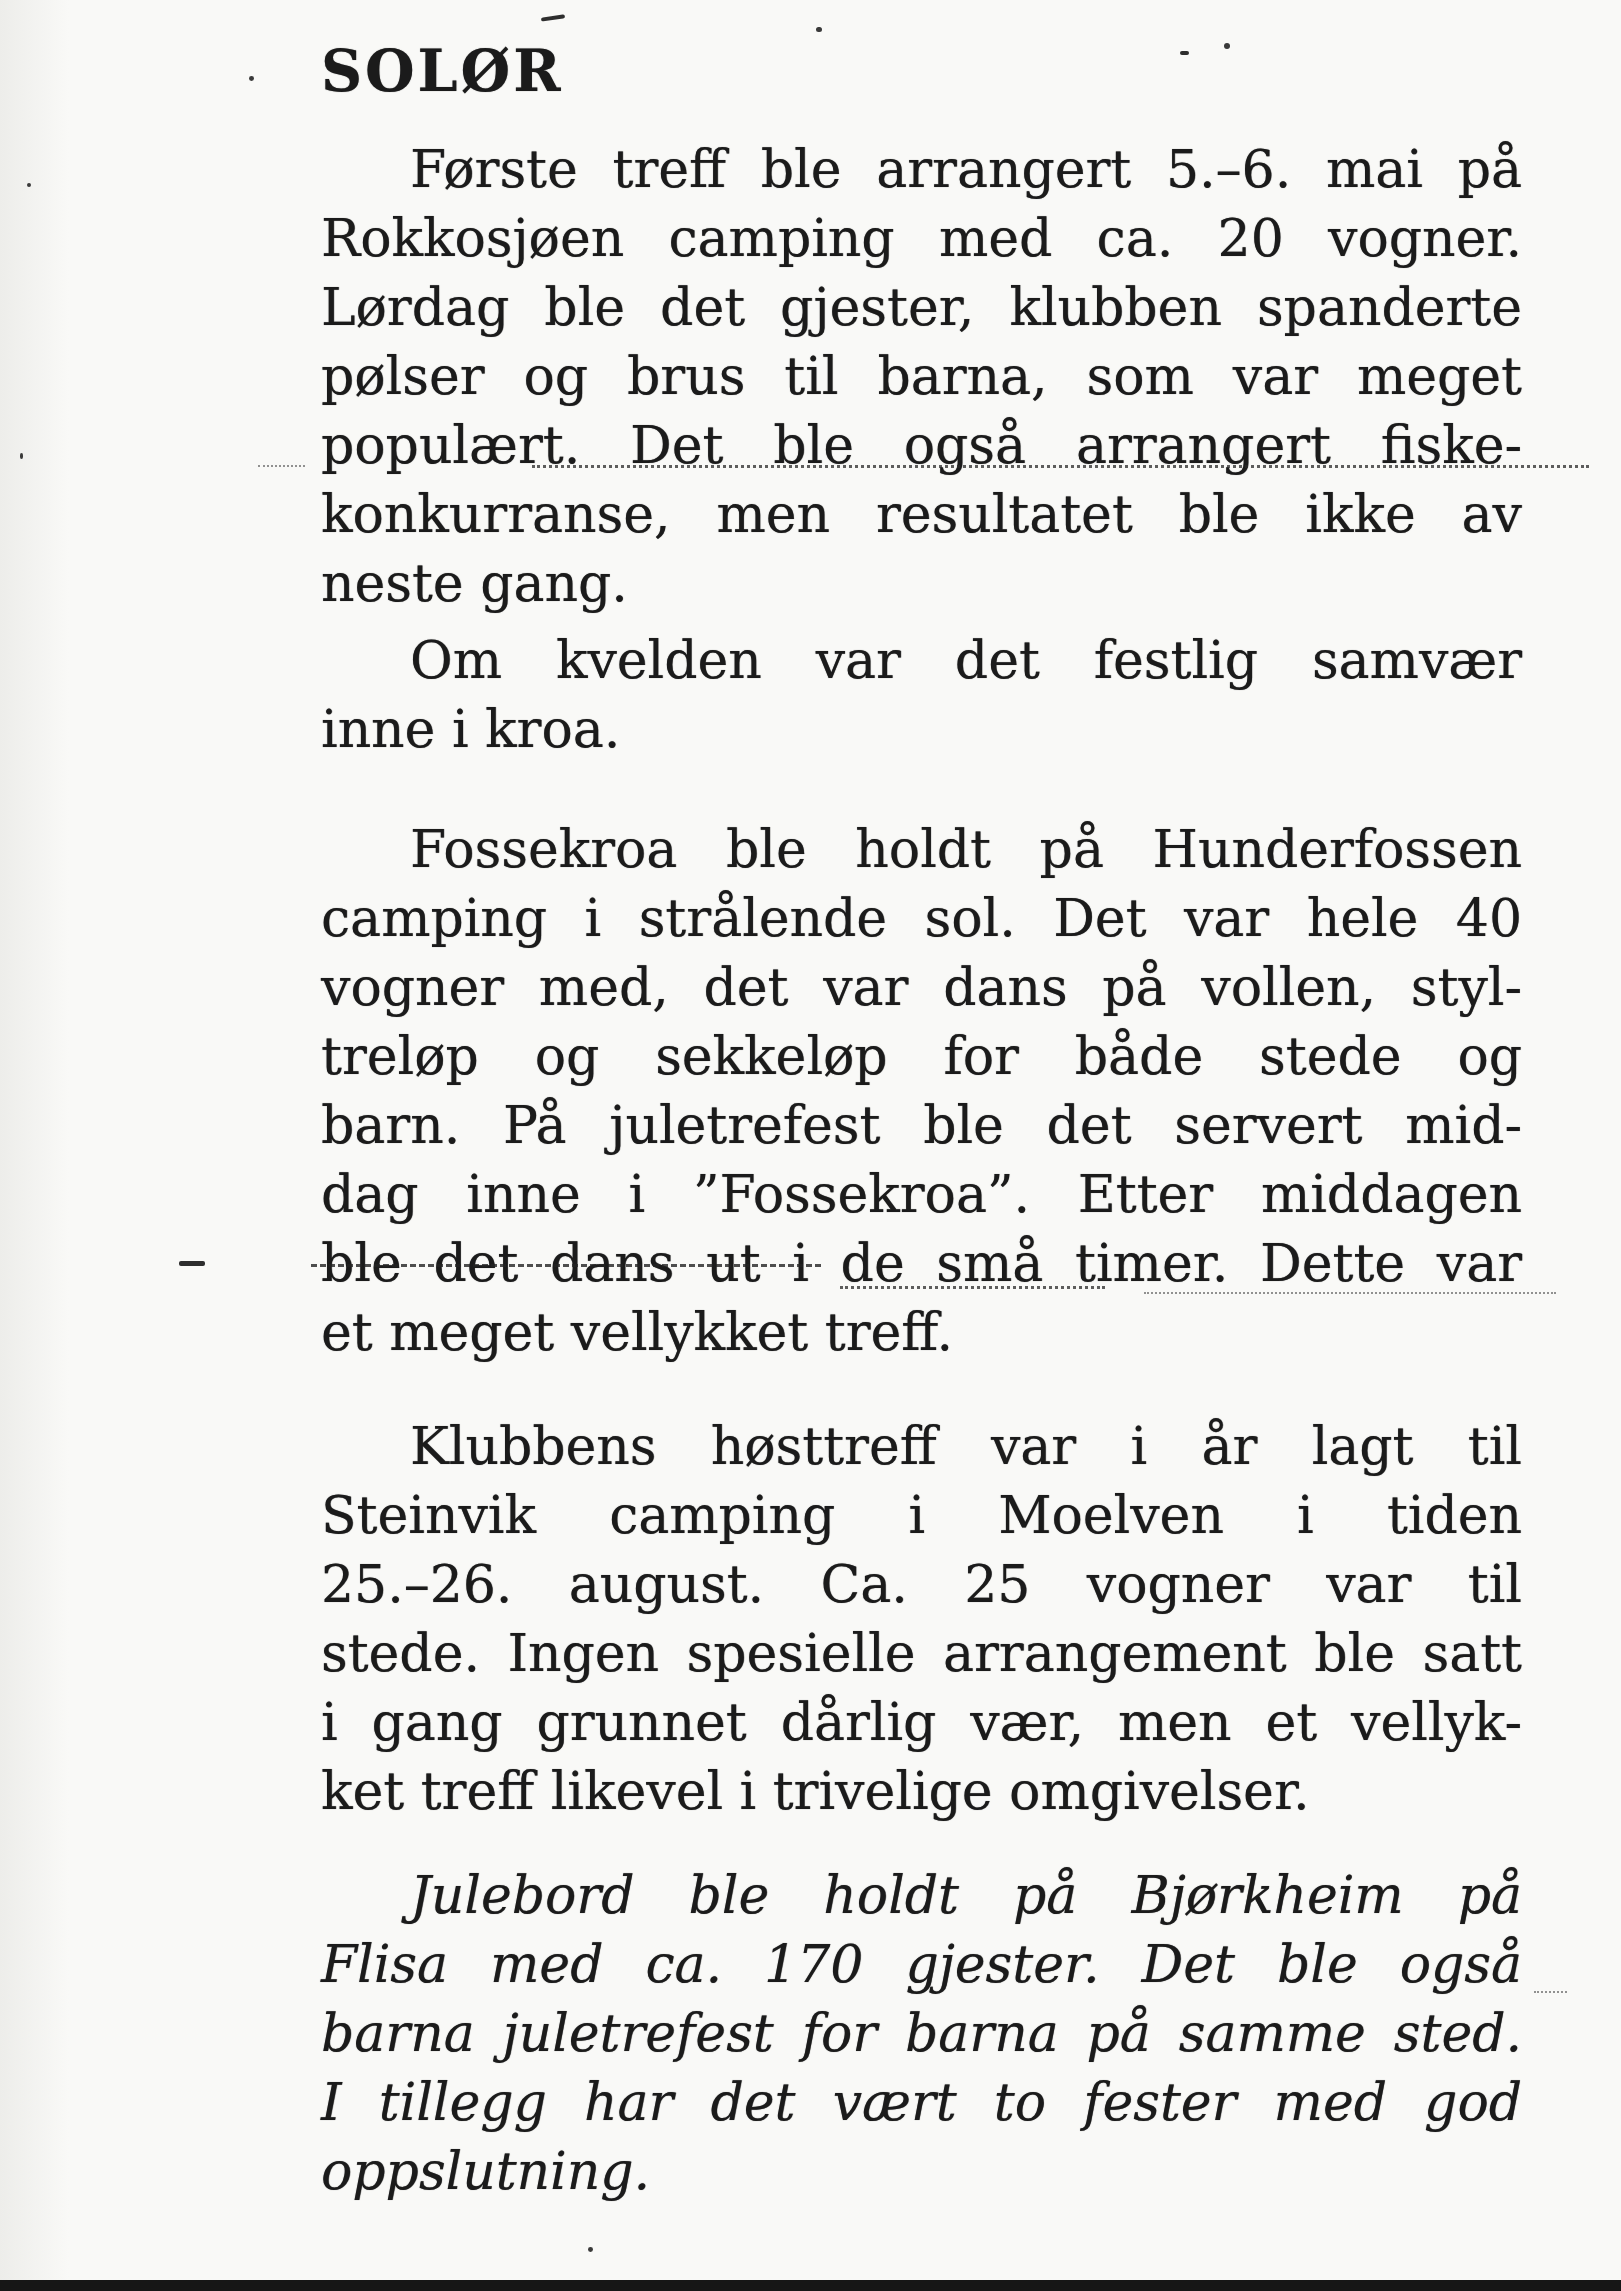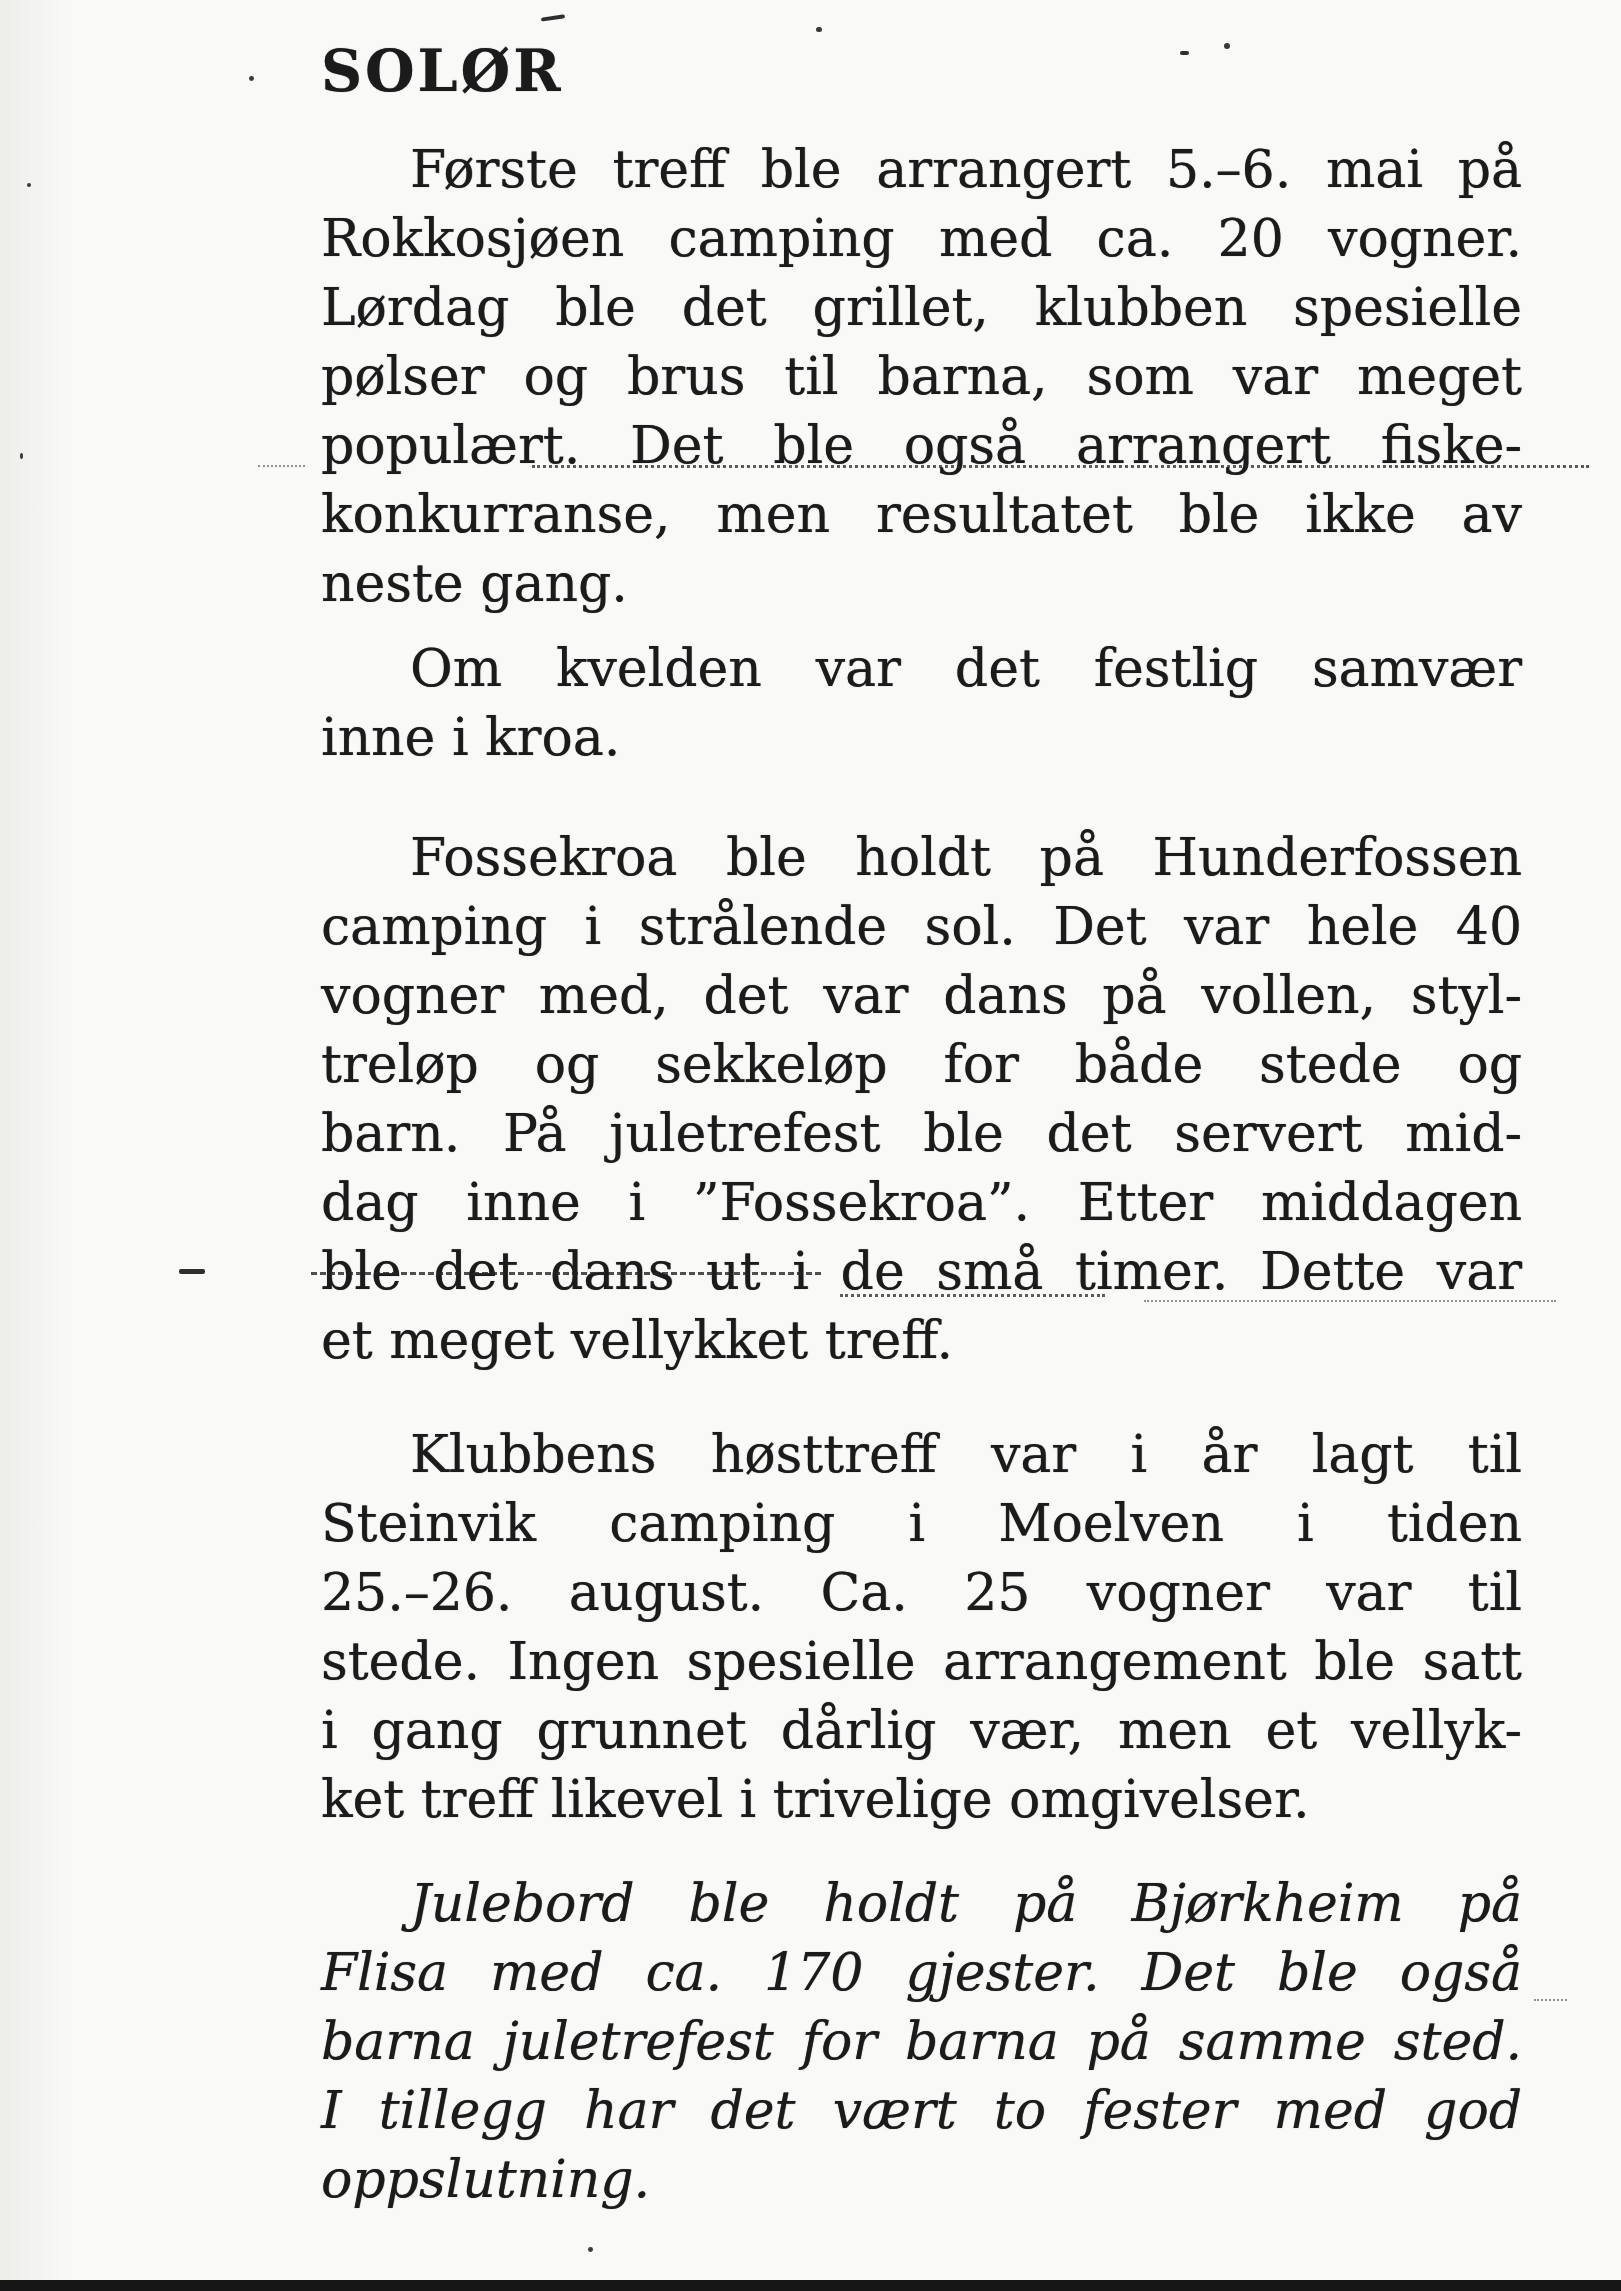--- a/index.html
+++ b/index.html
@@ -71,7 +71,7 @@
   <div class="para p1">
     <div class="line first">Første treff ble arrangert 5.–6. mai på</div>
     <div class="line">Rokkosjøen camping med ca. 20 vogner.</div>
-    <div class="line">Lørdag ble det grillet, klubben spesielle</div>
+    <div class="line">Lørdag ble det gjester, klubben spanderte</div>
     <div class="line">pølser og brus til barna, som var meget</div>
     <div class="line">populært. Det ble også arrangert fiske-</div>
     <div class="line">konkurranse, men resultatet ble ikke av</div>

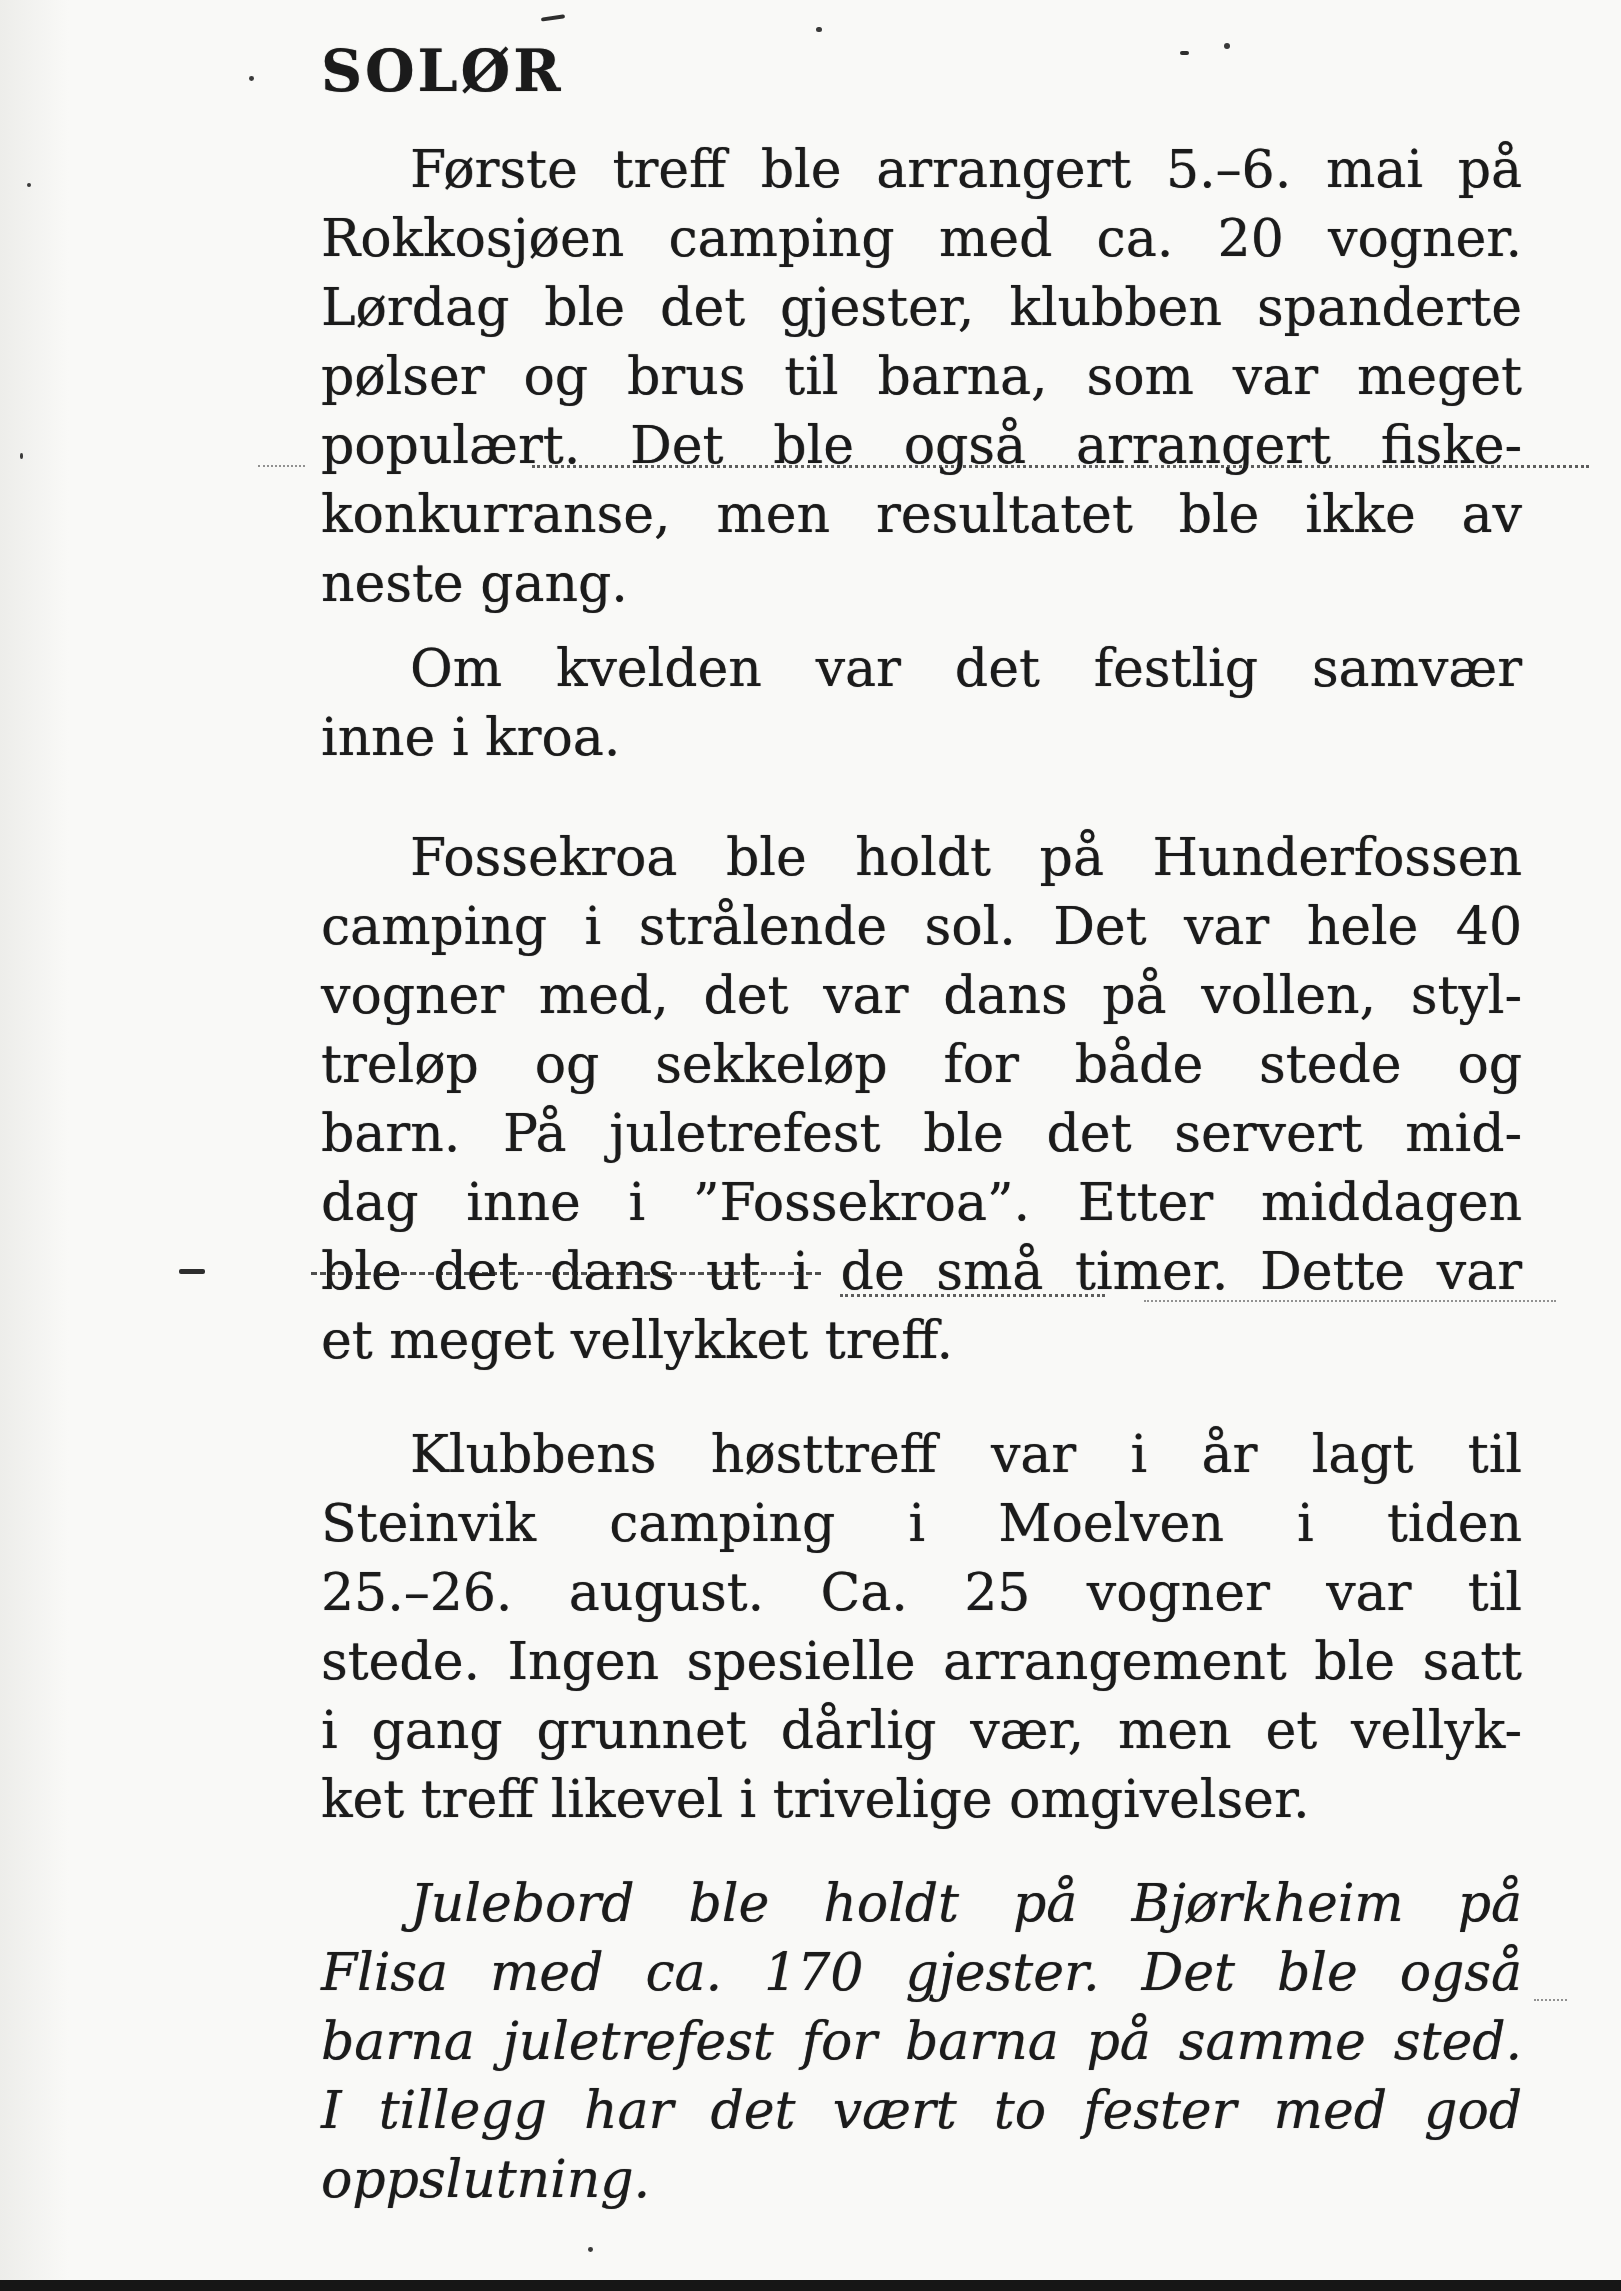--- a/index.html
+++ b/index.html
@@ -26,7 +26,7 @@
   }
   .para{position:relative;}
   .para.p1{margin-top:33px;}
-  .para.p2{margin-top:16px;}
+  .para.p2{margin-top:8px;}
   .para.p3{margin-top:51px;}
   .para.p4{margin-top:45px;}
   .para.p5{margin-top:35px;font-style:italic;}

